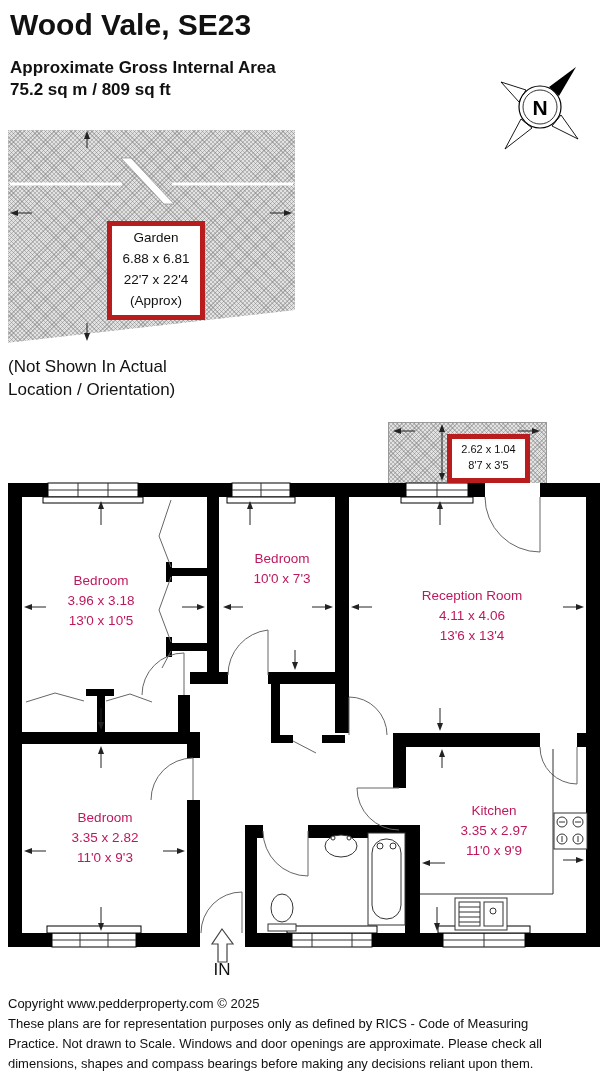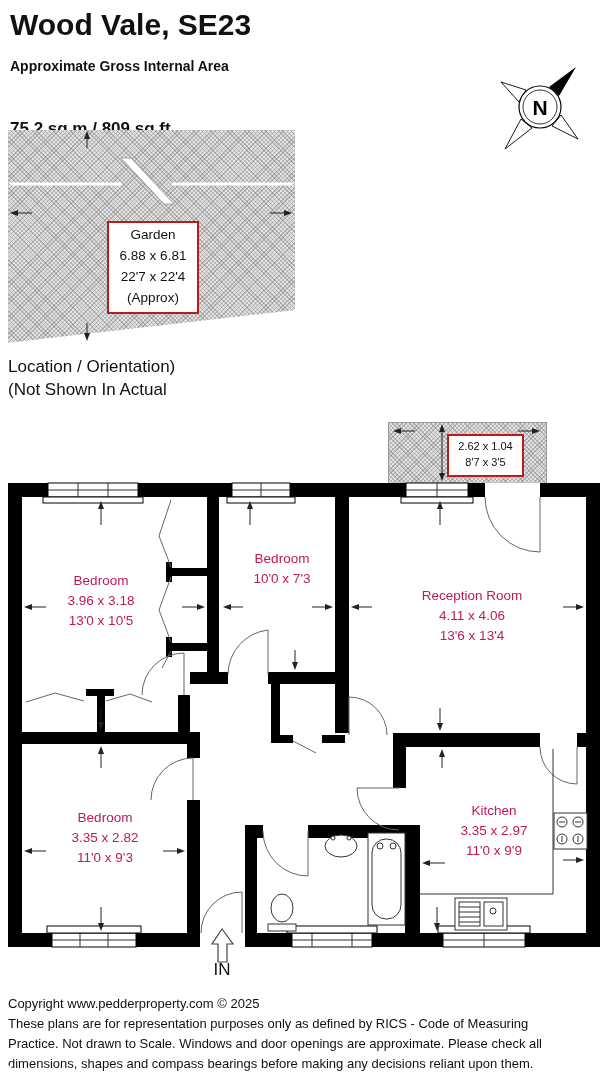--- a/index.html
+++ b/index.html
@@ -7,7 +7,7 @@
         font-family:"Liberation Sans", sans-serif;color:#111;border-radius:26px;}
   .abs{position:absolute;}
   .title{left:10px;top:8px;font-size:30px;font-weight:bold;letter-spacing:0;}
-  .arealbl{left:10px;top:58px;font-size:14px;font-weight:bold;}
+  .arealbl{left:10px;top:58px;font-size:17px;font-weight:bold;}
   .areaval{left:10px;top:80px;font-size:17px;font-weight:bold;margin-top:39px;}
   .note{left:8px;top:355px;font-size:17px;line-height:23px;}
   .tex{background-color:#e2e2e2;

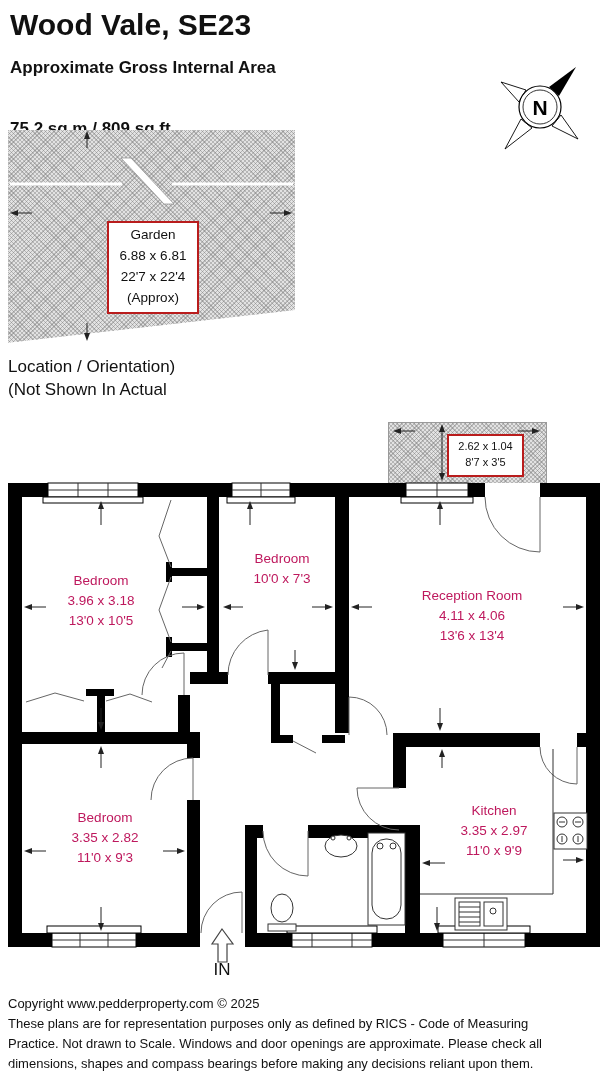--- a/index.html
+++ b/index.html
@@ -8,7 +8,7 @@
   .abs{position:absolute;}
   .title{left:10px;top:8px;font-size:30px;font-weight:bold;letter-spacing:0;}
   .arealbl{left:10px;top:58px;font-size:17px;font-weight:bold;}
-  .areaval{left:10px;top:80px;font-size:17px;font-weight:bold;margin-top:39px;}
+  .areaval{left:10px;top:80px;font-size:17px;font-weight:bold;}
   .note{left:8px;top:355px;font-size:17px;line-height:23px;}
   .tex{background-color:#e2e2e2;
        background-image:

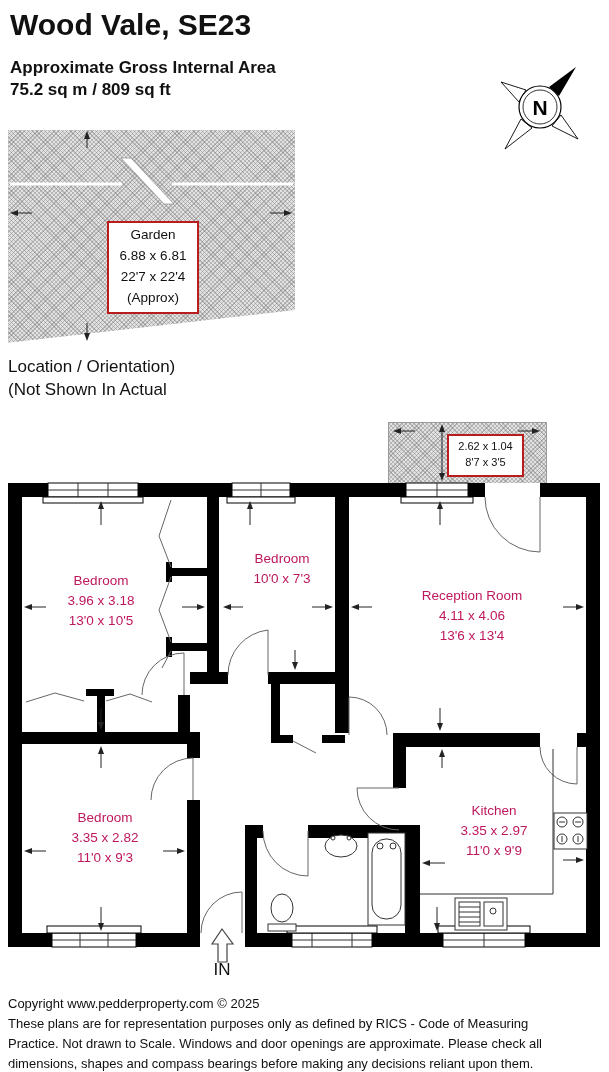--- a/index.html
+++ b/index.html
@@ -17,7 +17,7 @@
   #garden-area{left:8px;top:130px;width:287px;height:215px;
        clip-path:polygon(0 0,100% 0,100% 83.7%,0 99%);}
   #balcony-area{left:388px;top:422px;width:157px;height:61px;border:1px solid #9a9a9a;}
-  .labelbox{background:#fff;border:2px solid #b91c1c;text-align:center;}
+  .labelbox{background:#fff;border:5px solid #b91c1c;text-align:center;}
   #garden-label{left:107px;top:221px;width:88px;height:88px;font-size:13.5px;line-height:21px;padding-top:1px;}
   #balcony-label{left:447px;top:434px;width:73px;height:37px;font-size:11px;line-height:16px;padding-top:2px;}
   .rlabel{text-align:center;font-size:13.5px;line-height:20px;color:#be185d;}

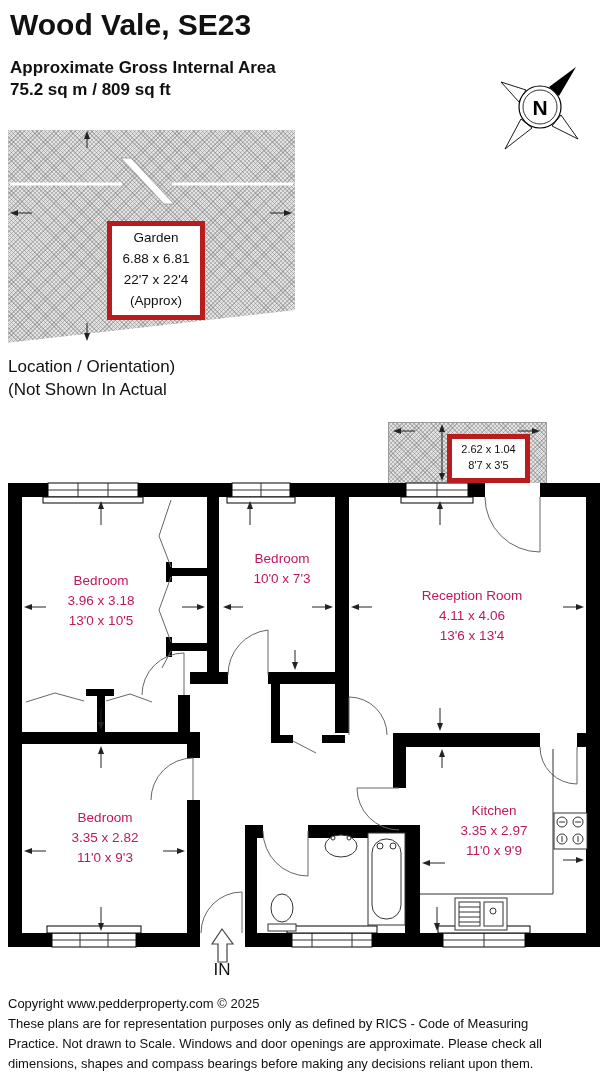--- a/index.html
+++ b/index.html
@@ -268,8 +268,8 @@
   </div>
 
   <div class="abs note">
+    <div>(Not Shown In Actual</div>
     <div>Location / Orientation)</div>
-    <div>(Not Shown In Actual</div>
   </div>
 
   <div class="abs labelbox" id="balcony-label">

